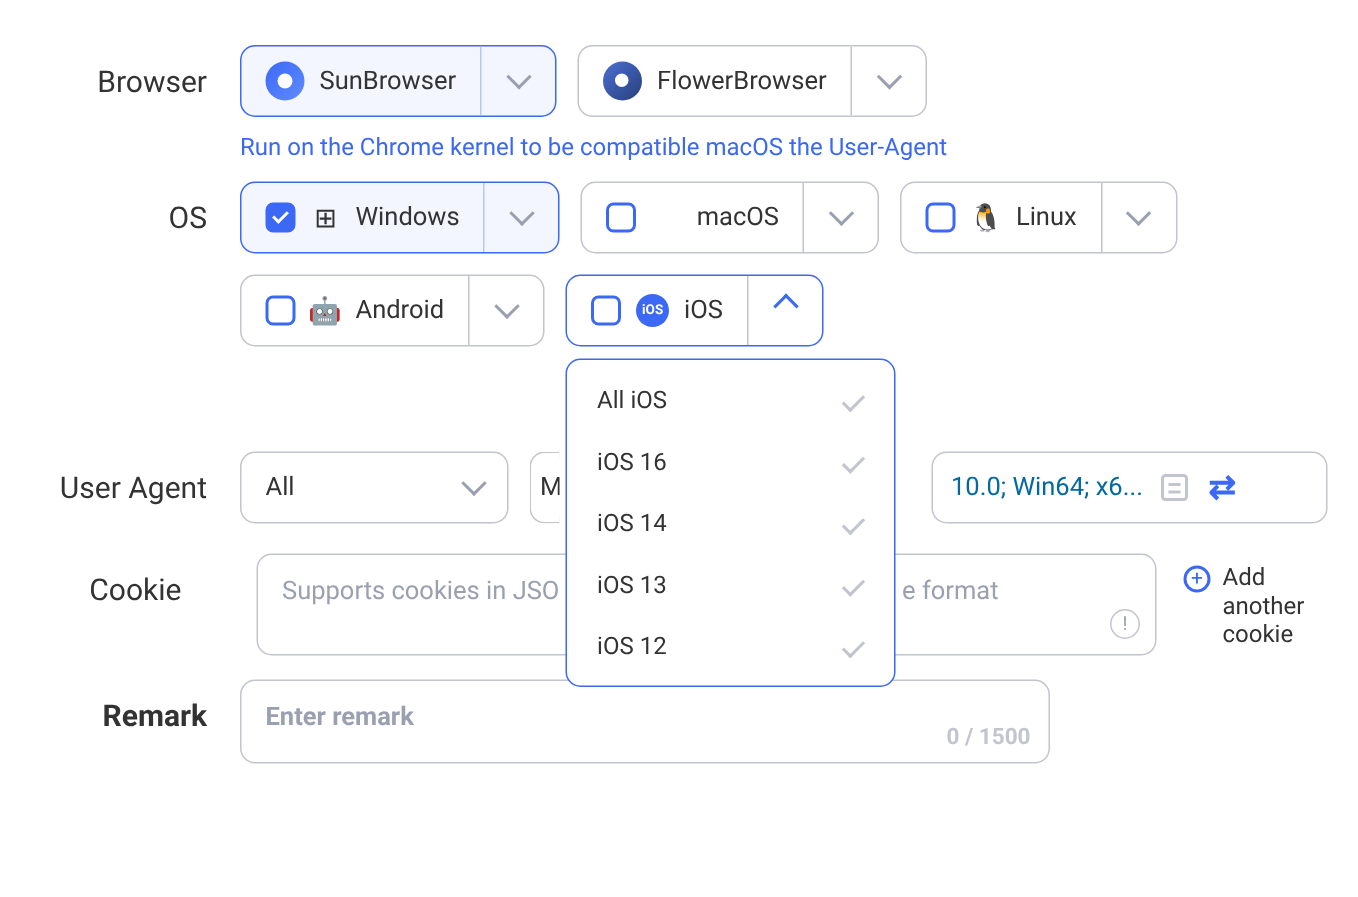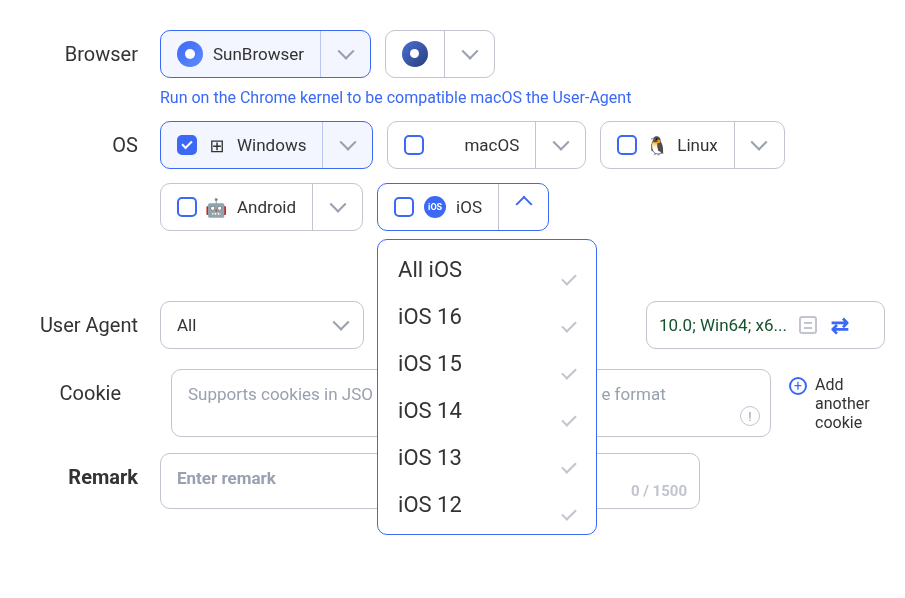--- a/index.html
+++ b/index.html
@@ -326,6 +326,7 @@
       <div class="pill">
         <div class="pill-body">
           <div class="browser-icon flower"></div>
+          <span>FlowerBrowser</span>
         </div>
         <div class="pill-chevron">
           <div class="chevron chev-down"></div>

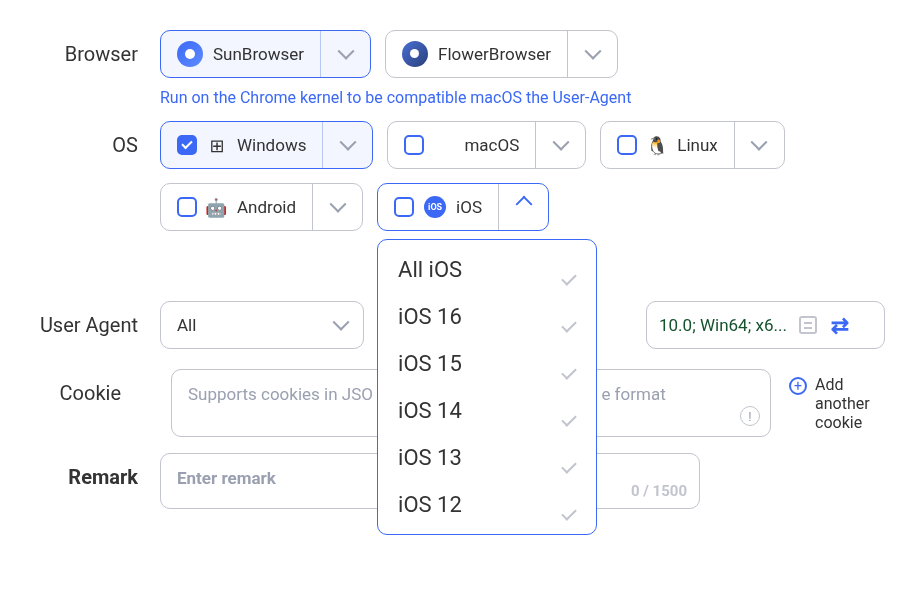--- a/index.html
+++ b/index.html
@@ -173,10 +173,10 @@
     }
     .dropdown-item {
       display: flex;
-      align-items: flex-end;
+      align-items: center;
       justify-content: space-between;
       padding: 11px 20px;
-      font-size: 22px;
+      font-size: 16px;
       color: #333;
       cursor: pointer;
     }

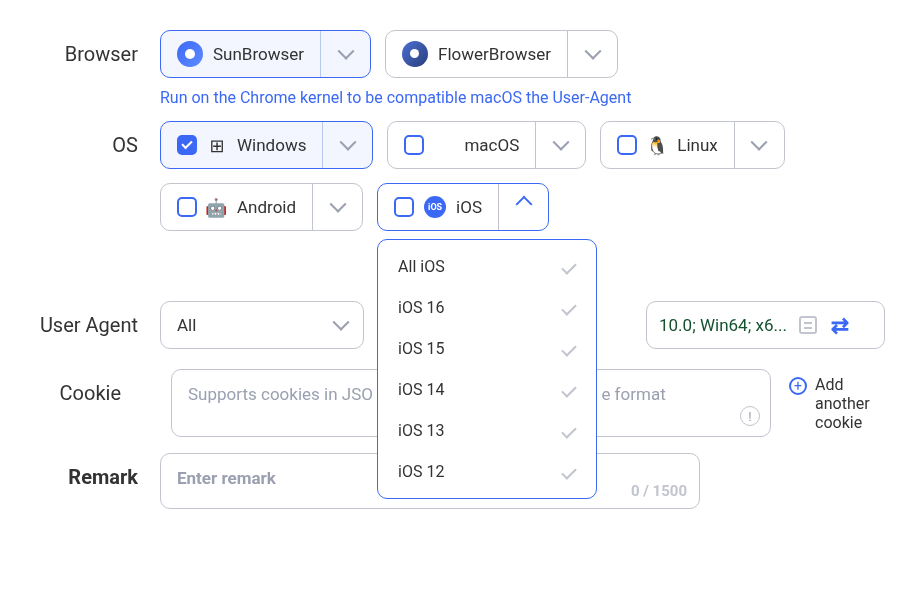--- a/index.html
+++ b/index.html
@@ -433,7 +433,7 @@
   <div class="row-label">User Agent</div>
   <div class="row-content">
     <div class="ua-wrap">
-      <div class="select-like" style="width:204px;">
+      <div class="select-like" style="width:179px;">
         <span class="sel-text">All</span>
         <div class="chevron chev-down"></div>
       </div>

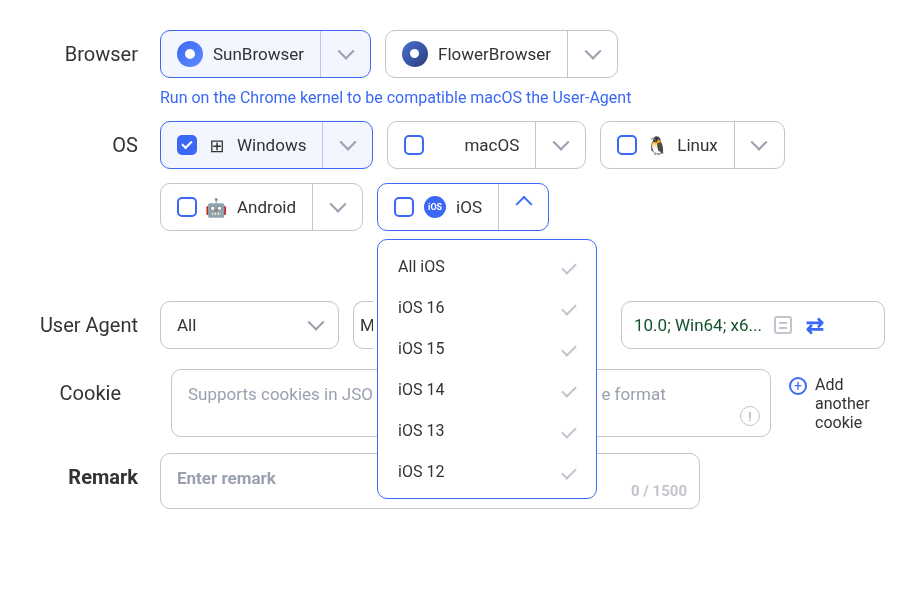--- a/index.html
+++ b/index.html
@@ -215,7 +215,7 @@
       min-width: 0;
     }
     .ua-input .ua-text {
-      color: #14532d;
+      color: #0369a1;
       white-space: nowrap;
       overflow: hidden;
     }

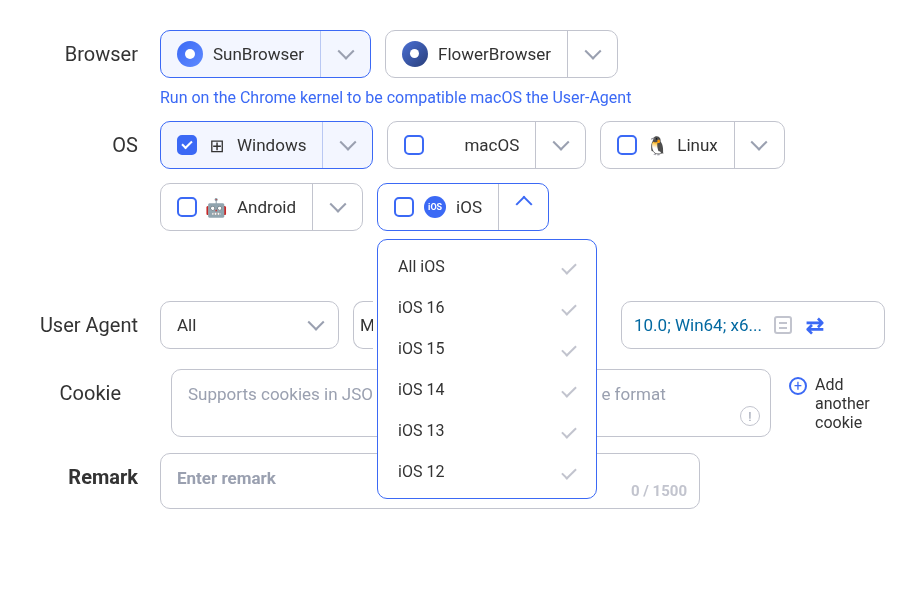--- a/index.html
+++ b/index.html
@@ -406,10 +406,6 @@
               <div class="small-check"></div>
             </div>
           <div class="dropdown-item">
-              <span>iOS 15</span>
-              <div class="small-check"></div>
-            </div>
-          <div class="dropdown-item">
               <span>iOS 14</span>
               <div class="small-check"></div>
             </div>

